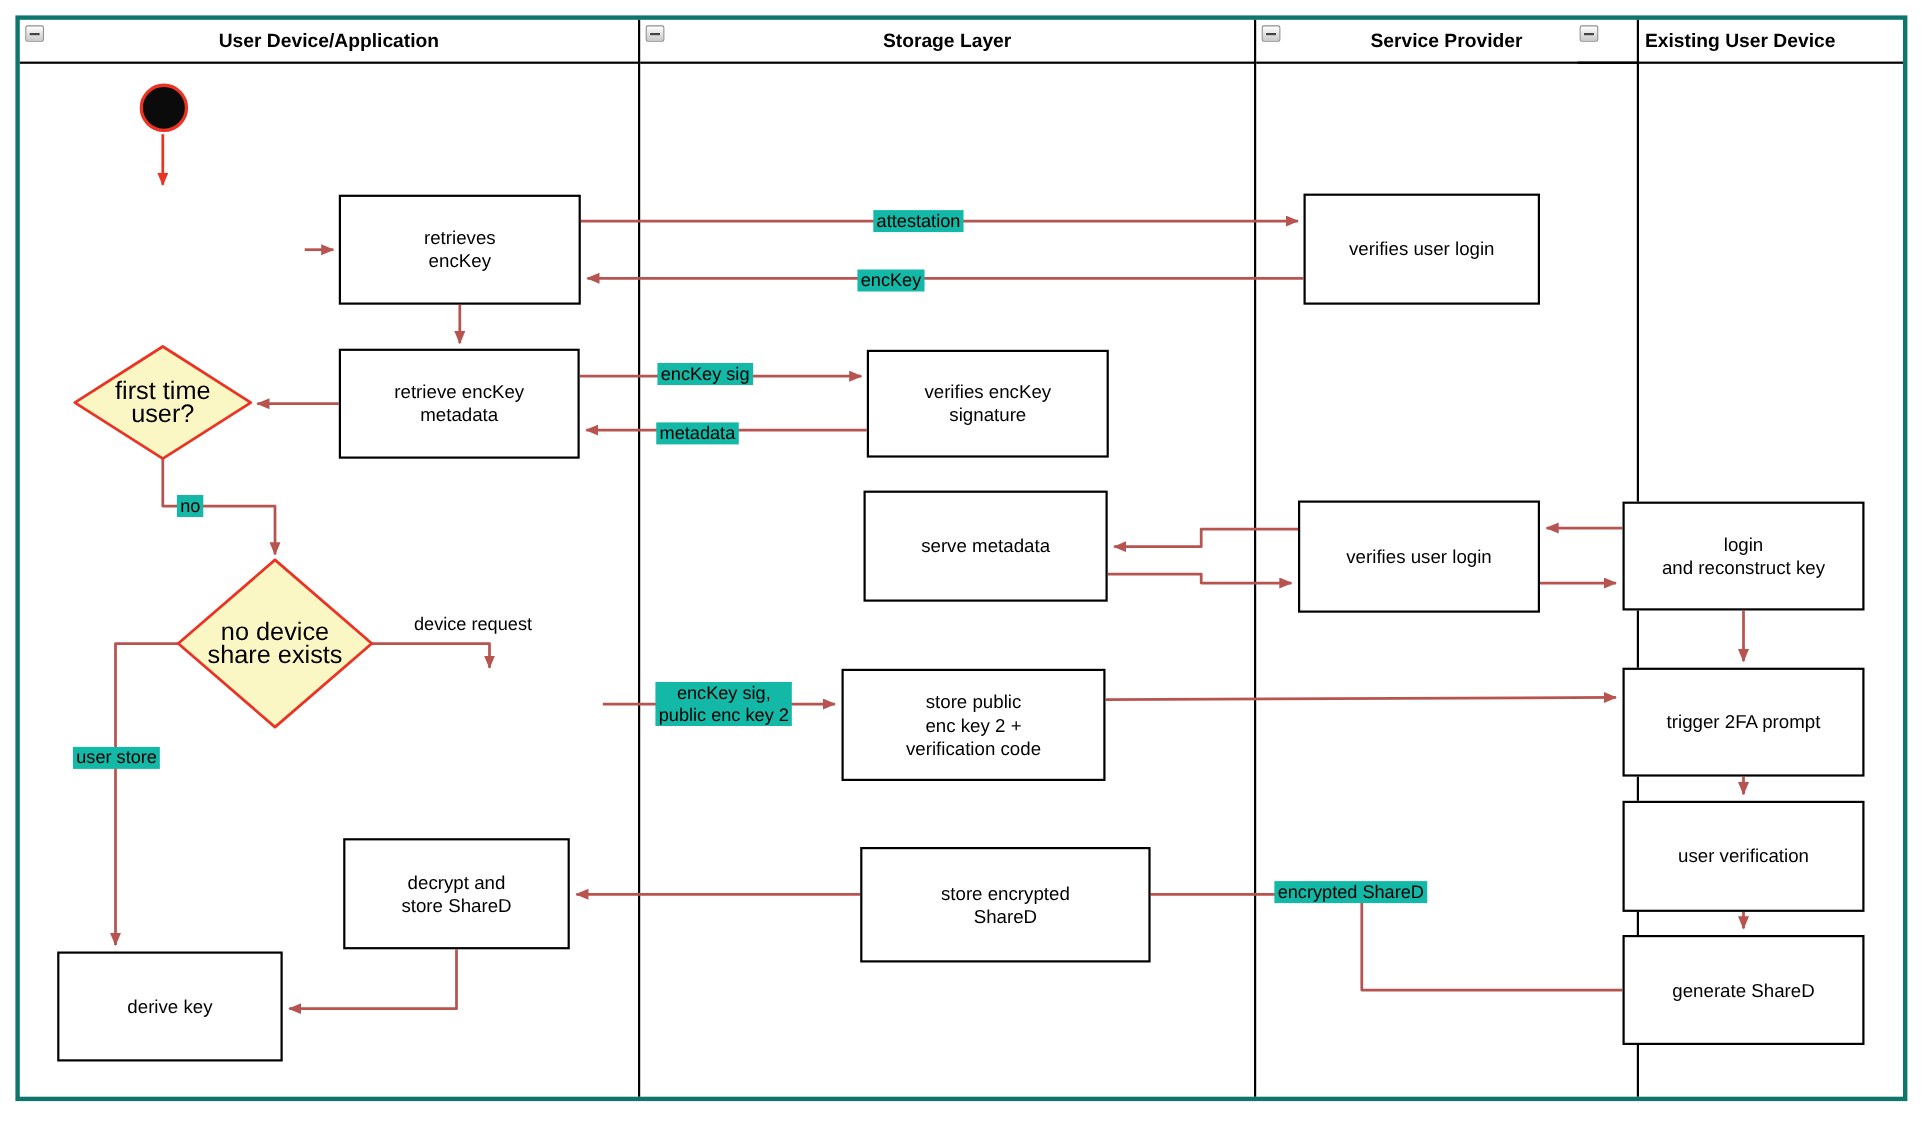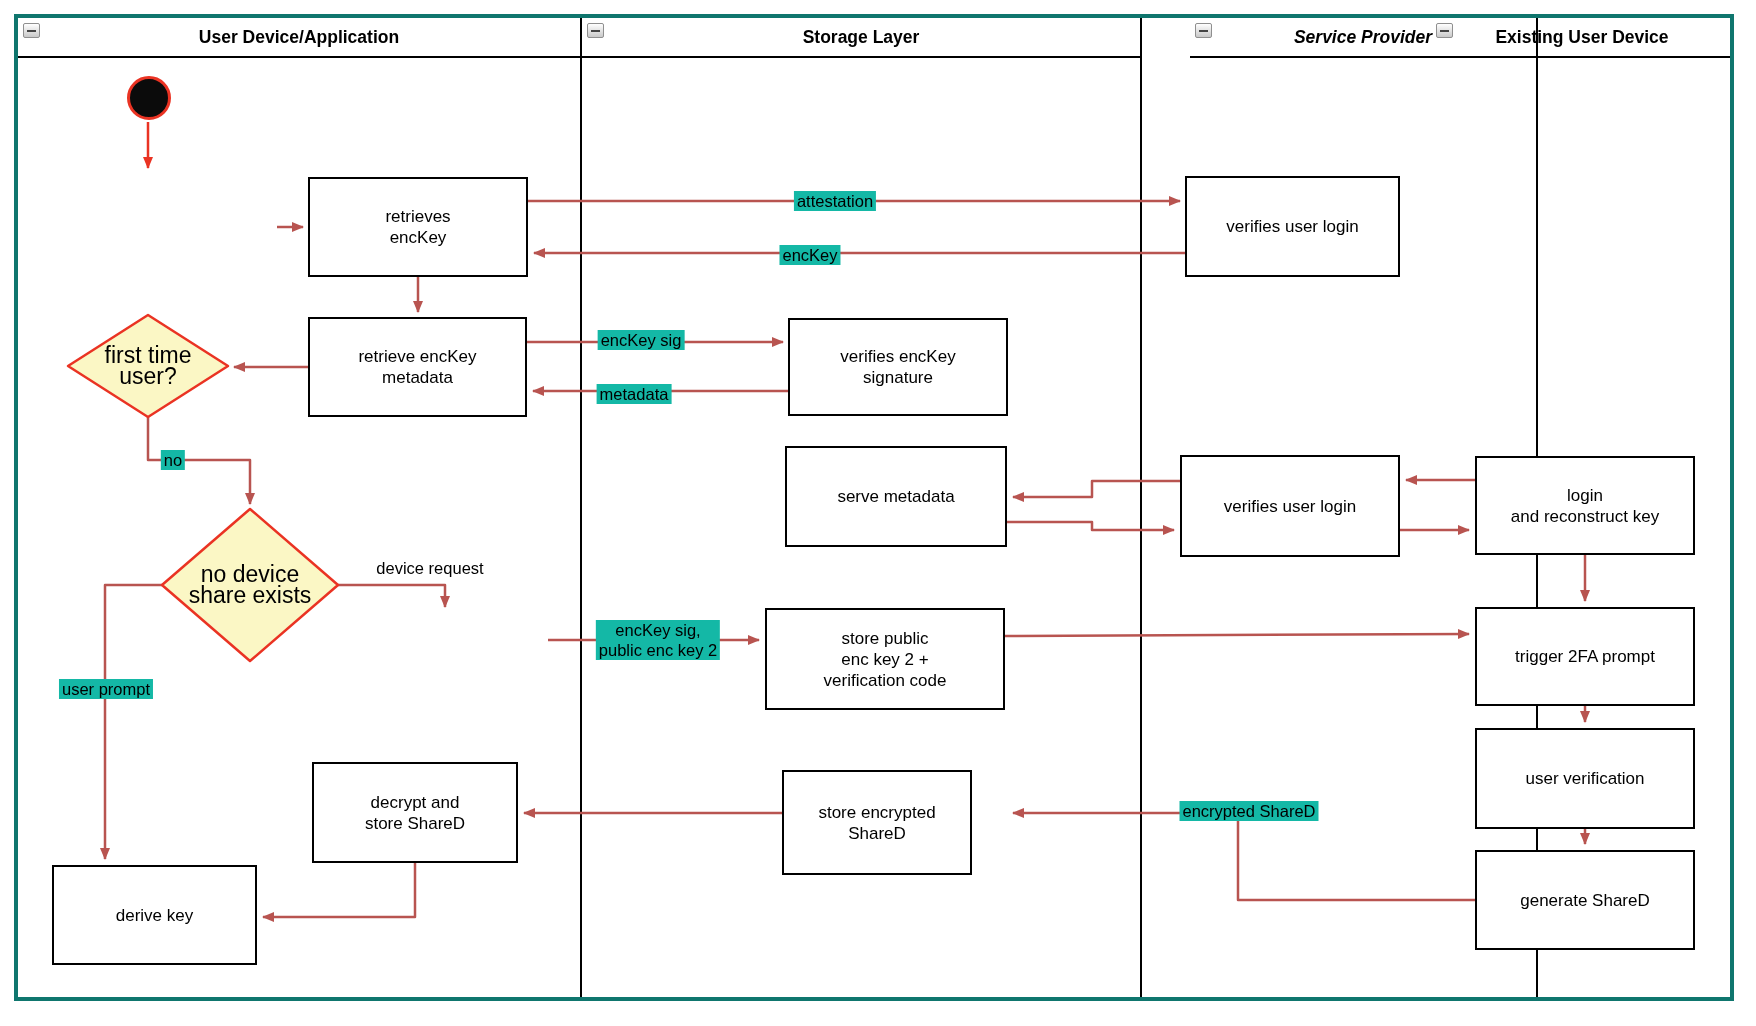--- a/index.html
+++ b/index.html
@@ -55,7 +55,7 @@
         <div class="lane-title">Storage Layer</div>
       </div>
     </div>
-    <div class="lane" style="left:1172px;width:348px;font-style:italic;">
+    <div class="lane" style="left:1124px;width:348px;">
       <div class="lane-header">
         <div class="collapse-btn">
             <div class="minus-bar"></div>

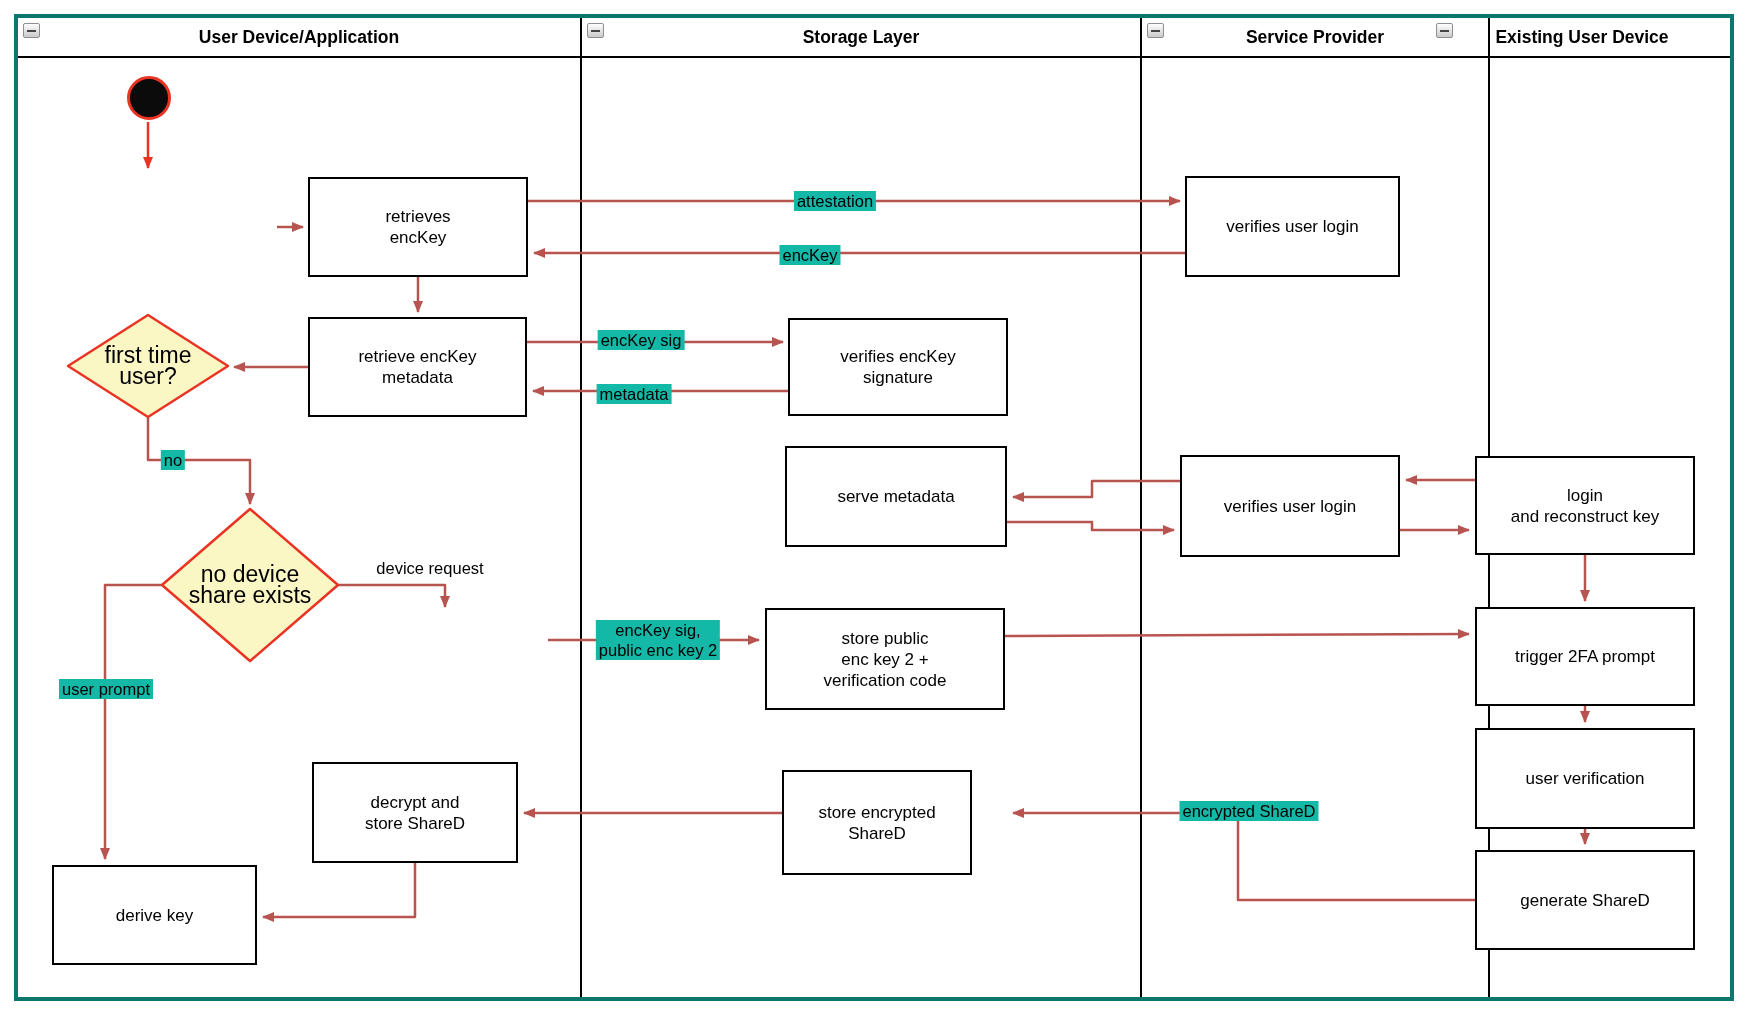--- a/index.html
+++ b/index.html
@@ -151,7 +151,7 @@
   <div class="edge-label no-bg" style="left:430px;top:568px;">device request</div>
   <div class="edge-label" style="left:658px;top:640px;">encKey sig,
 public enc key 2</div>
-  <div class="edge-label" style="left:106px;top:689px;">user prompt</div>
+  <div class="edge-label" style="left:106px;top:689px;">user store</div>
   <div class="edge-label" style="left:1228px;top:811px;margin-left:21px;">encrypted ShareD</div>
 
 </div>

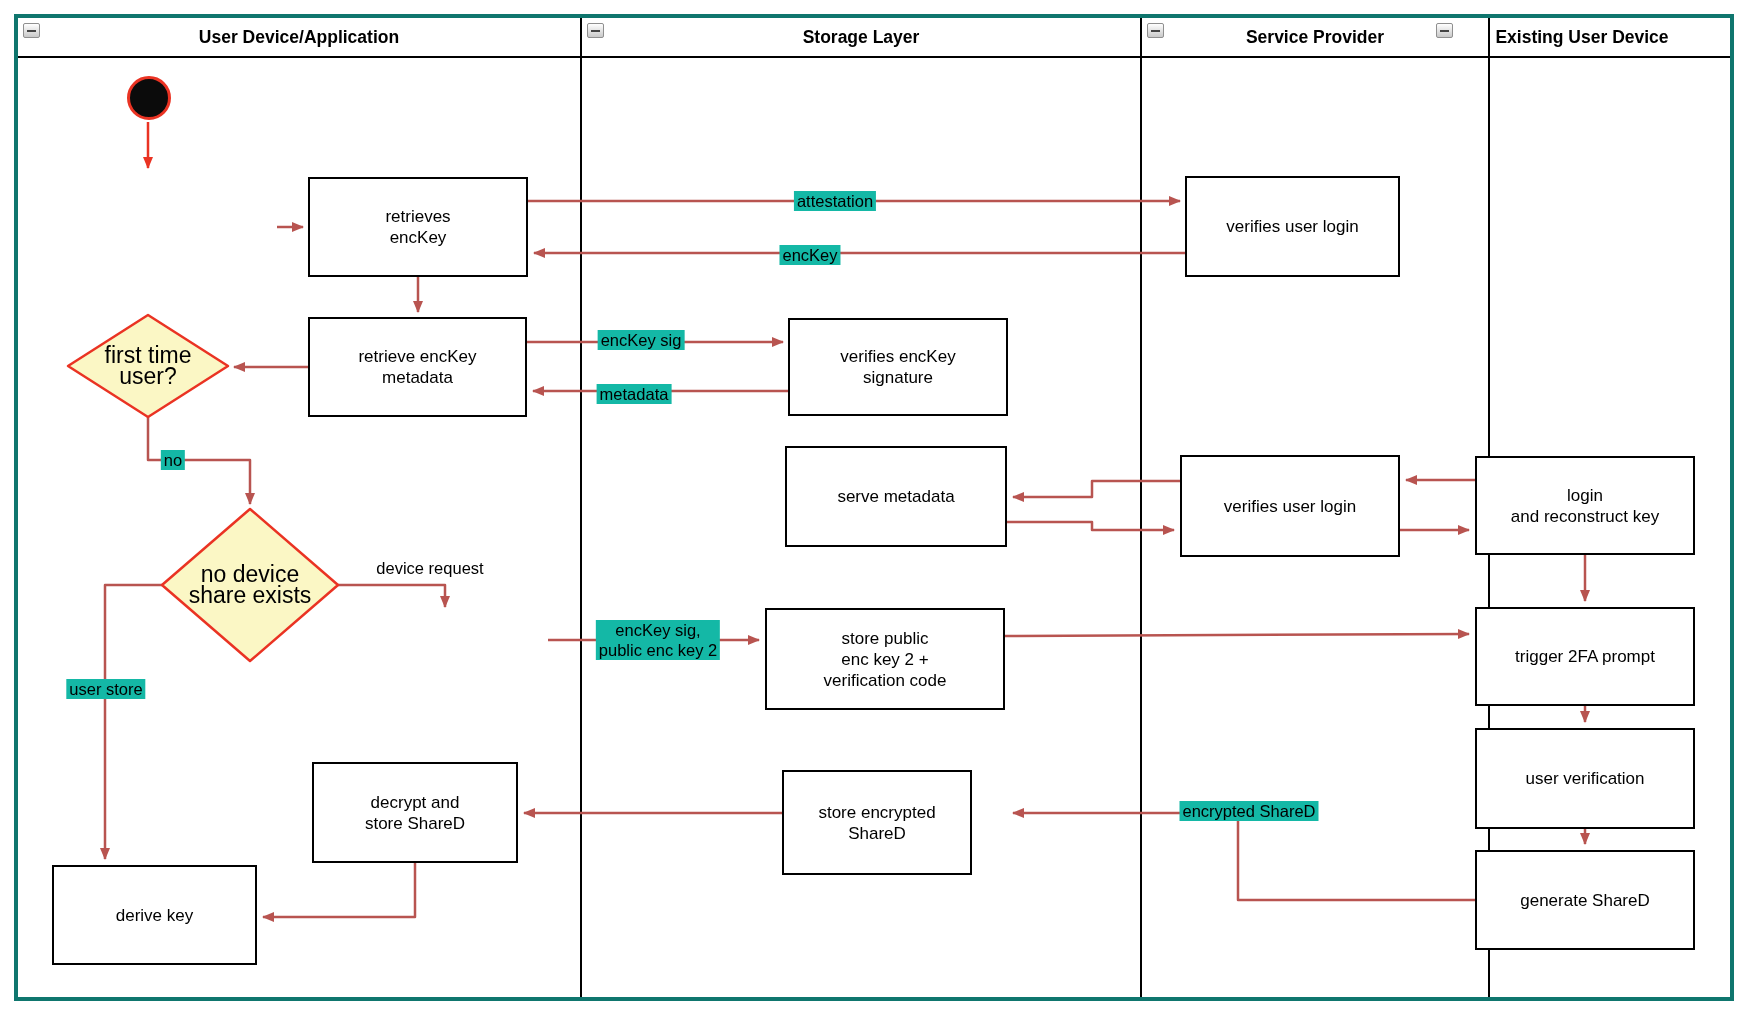--- a/index.html
+++ b/index.html
@@ -131,7 +131,7 @@
 verification code</div>
   <div class="node" style="left:1475px;top:607px;width:220px;height:99px;">trigger 2FA prompt</div>
   <div class="node" style="left:1475px;top:728px;width:220px;height:101px;">user verification</div>
-  <div class="node" style="left:782px;top:770px;width:190px;height:105px;">store encrypted
+  <div class="node" style="left:782px;top:770px;width:264px;height:105px;">store encrypted
 ShareD</div>
   <div class="node" style="left:312px;top:762px;width:206px;height:101px;">decrypt and
 store ShareD</div>

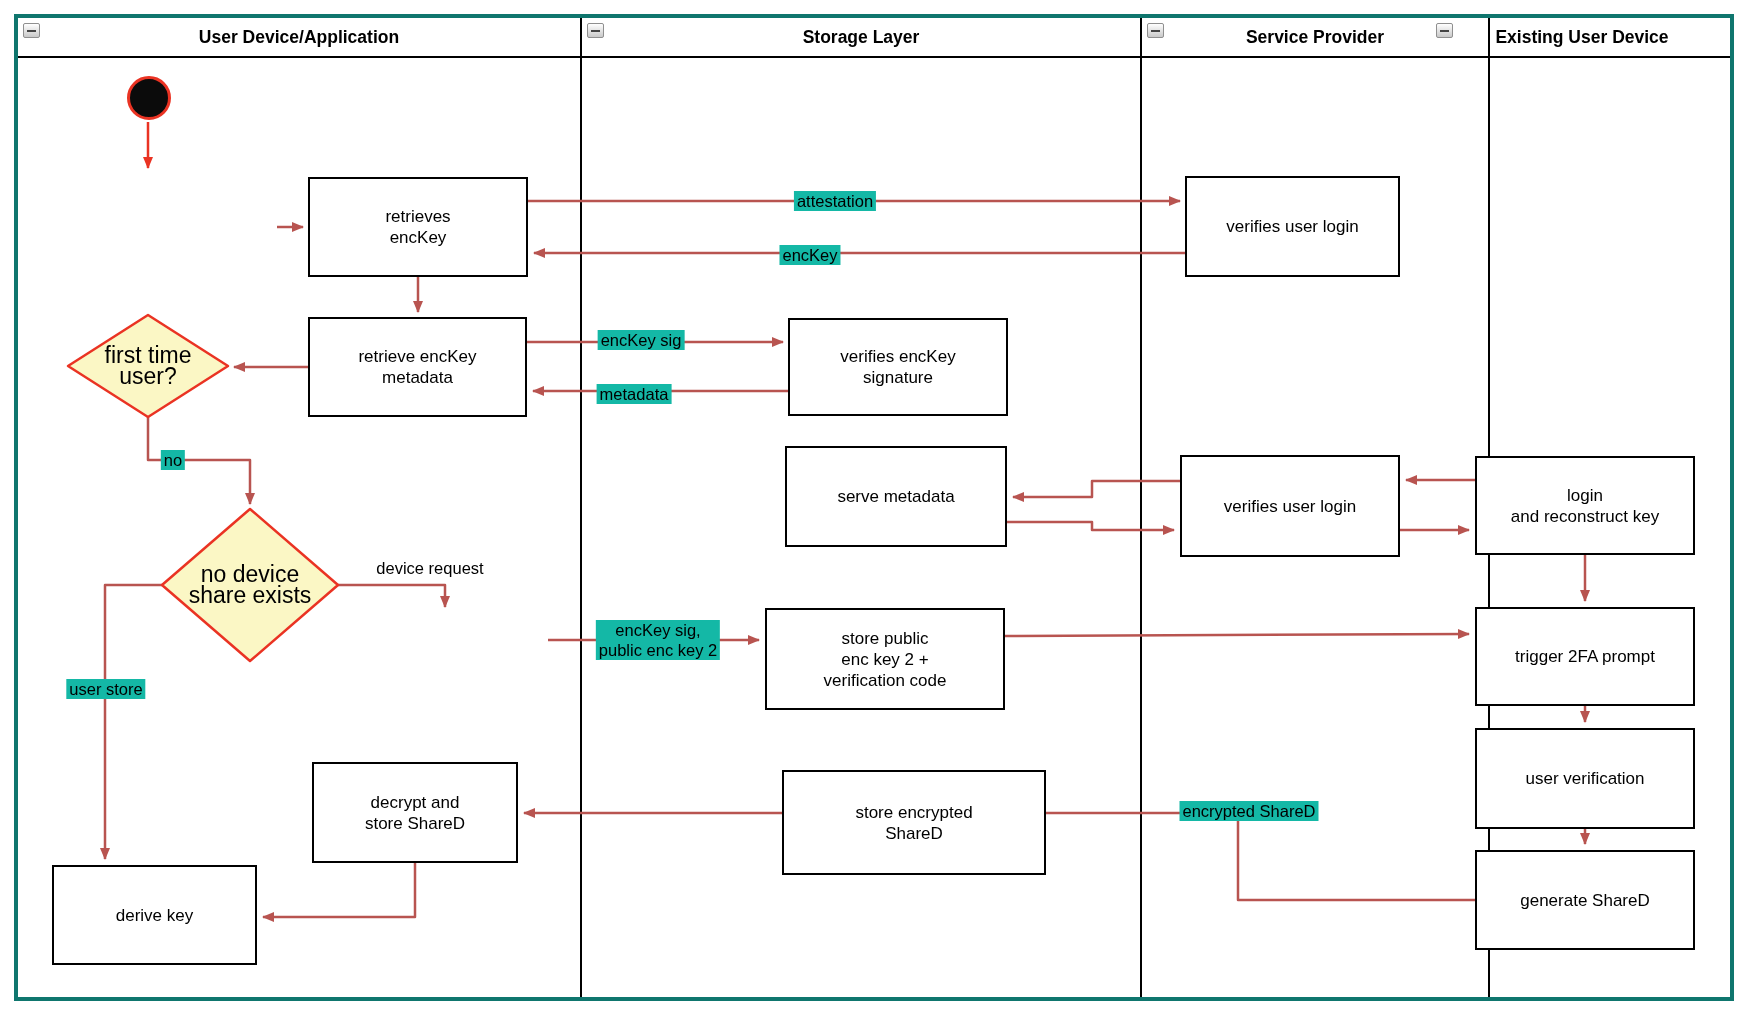--- a/index.html
+++ b/index.html
@@ -152,7 +152,7 @@
   <div class="edge-label" style="left:658px;top:640px;">encKey sig,
 public enc key 2</div>
   <div class="edge-label" style="left:106px;top:689px;">user store</div>
-  <div class="edge-label" style="left:1228px;top:811px;margin-left:21px;">encrypted ShareD</div>
+  <div class="edge-label" style="left:1228px;top:811px;">encrypted ShareD</div>
 
 </div>
 

